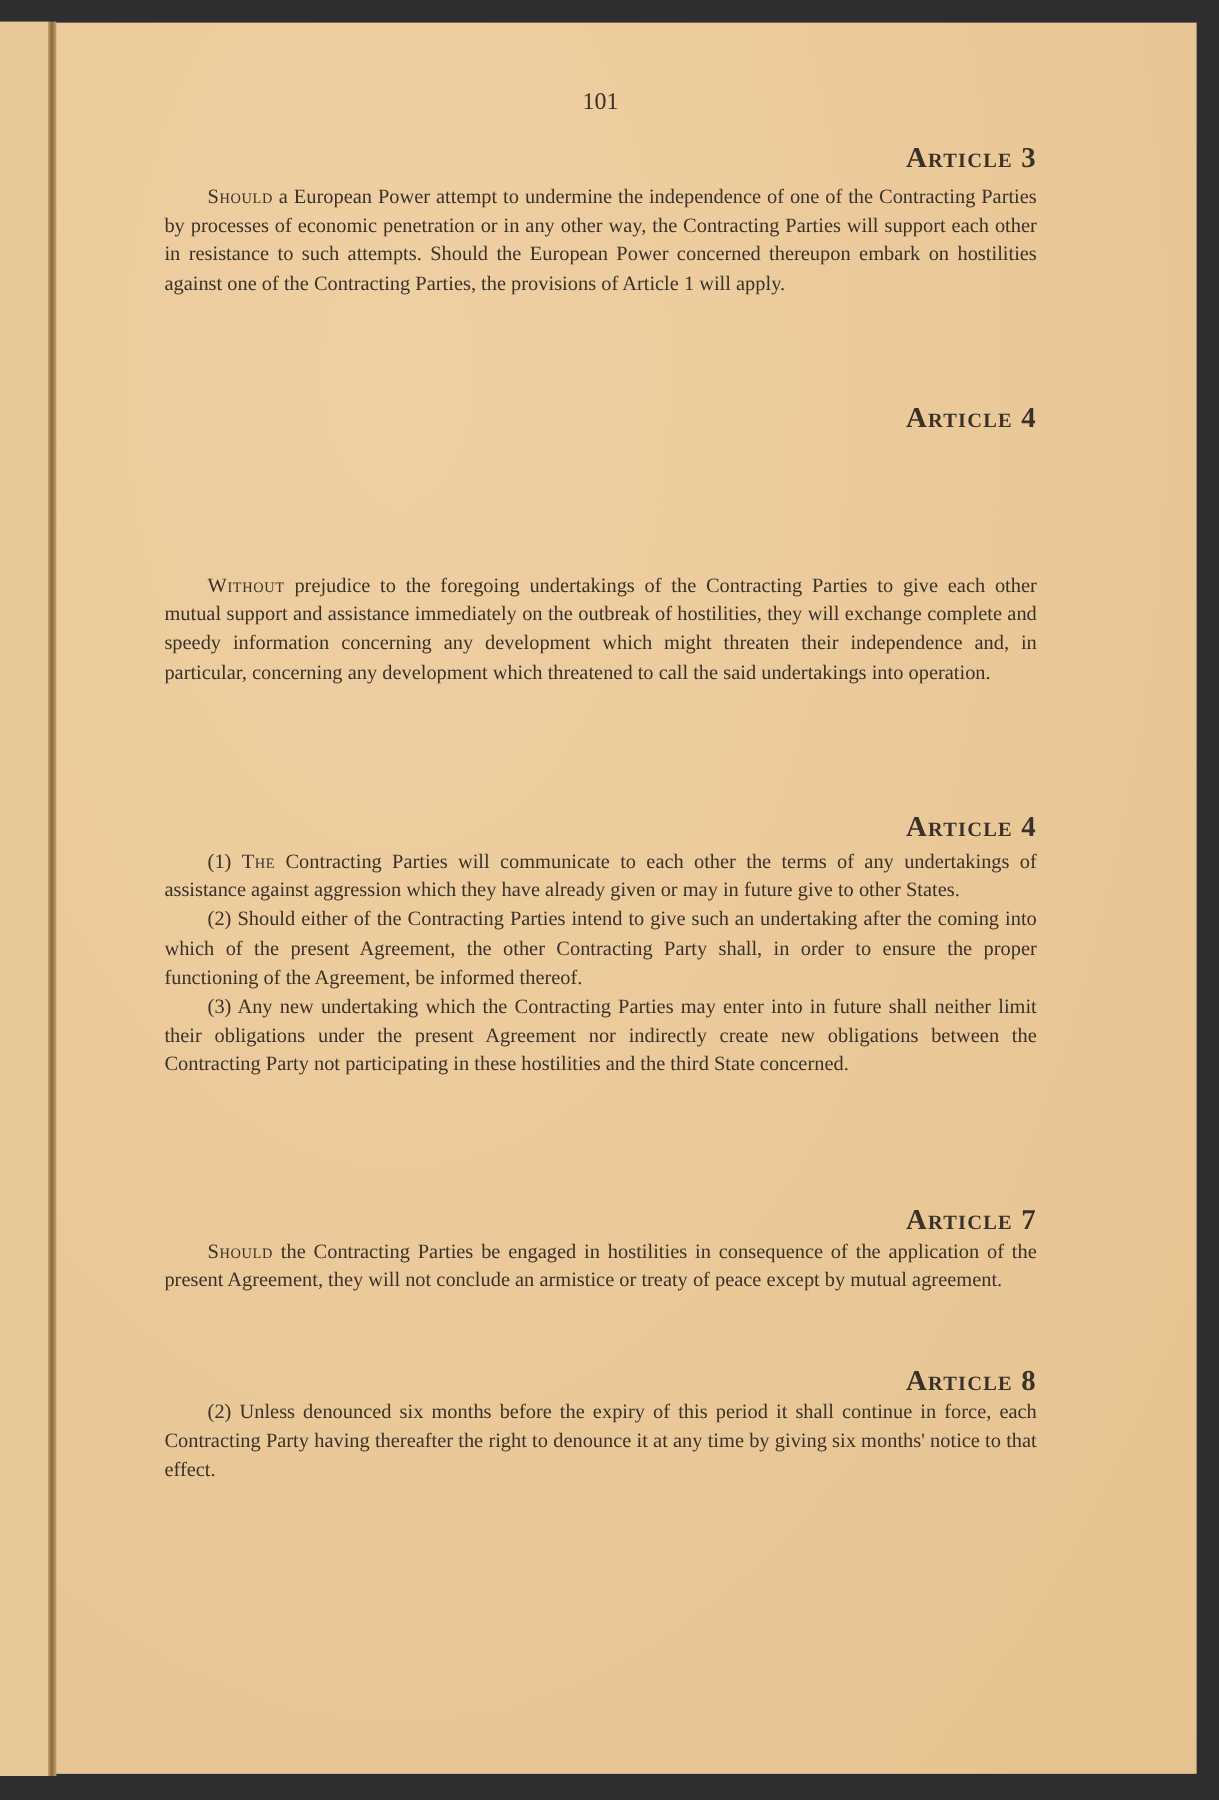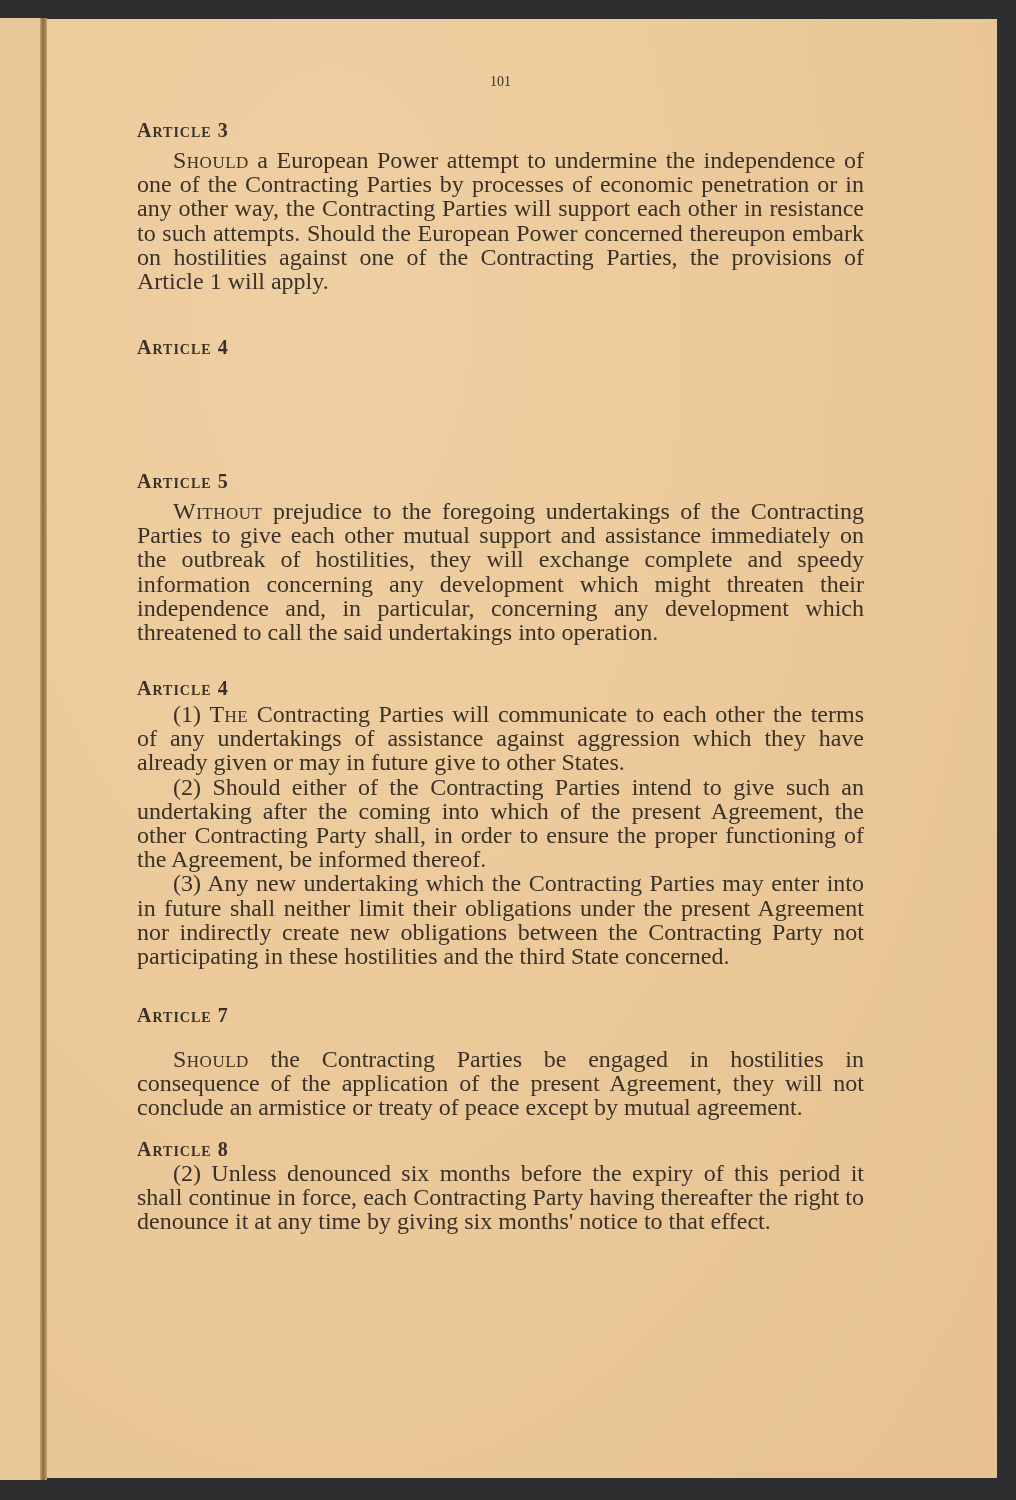--- a/index.html
+++ b/index.html
@@ -9,7 +9,7 @@
   .page { position:absolute; left:47px; top:19px; width:950px; height:1459px;
           background:#eccb9c; background-image:radial-gradient(ellipse at 30% 20%, #efd0a3 0%, #eac797 60%, #e6c290 100%); }
   .content { position:absolute; left:137px; width:727px; font-family:"Liberation Serif","DejaVu Serif",serif; color:#3a3128; }
-  .folio { position:absolute; top:74px; left:0; width:100%; text-align:center; font-size:14px; }
+  .folio { position:absolute; top:74px; left:0; width:100%; text-align:center; font-size:20px; }
   .heading { text-align:left; font-size:20px; letter-spacing:1px; font-variant:small-caps; margin:0; }
   .para { font-size:24px; line-height:24.2px; text-align:justify; text-indent:36px; margin:0; }
   .sc { font-variant:small-caps; letter-spacing:0.5px; }

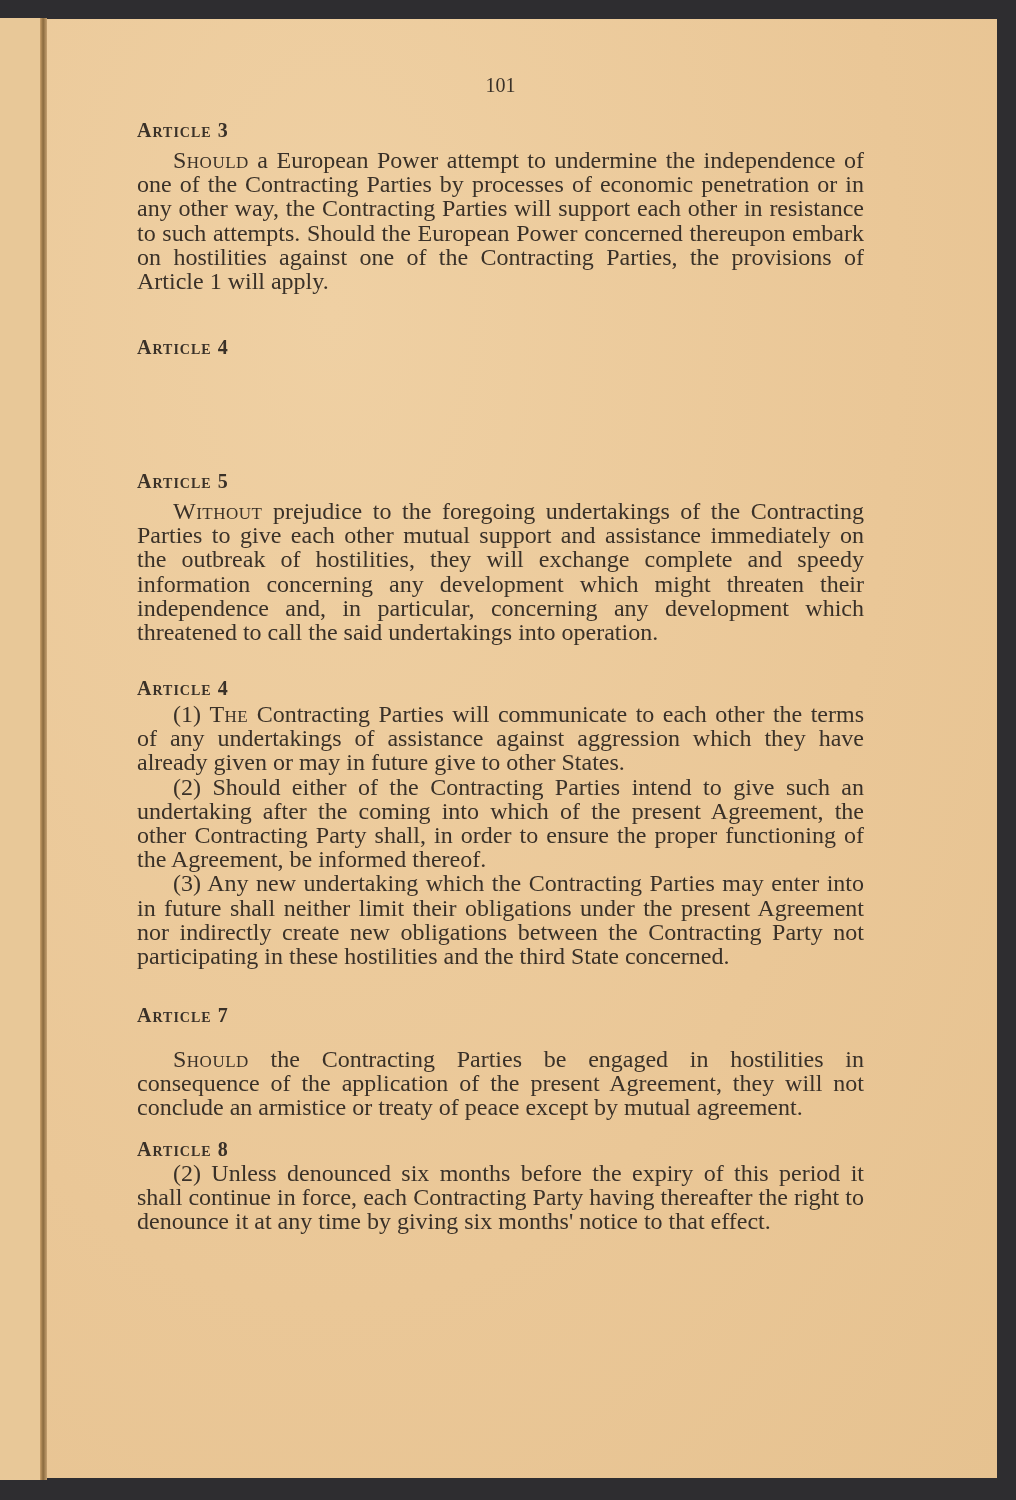--- a/index.html
+++ b/index.html
@@ -10,7 +10,7 @@
           background:#eccb9c; background-image:radial-gradient(ellipse at 30% 20%, #efd0a3 0%, #eac797 60%, #e6c290 100%); }
   .content { position:absolute; left:137px; width:727px; font-family:"Liberation Serif","DejaVu Serif",serif; color:#3a3128; }
   .folio { position:absolute; top:74px; left:0; width:100%; text-align:center; font-size:20px; }
-  .heading { text-align:left; font-size:20px; letter-spacing:1px; font-variant:small-caps; margin:0; }
+  .heading { text-align:right; font-size:24px; letter-spacing:1px; font-variant:small-caps; margin:0; }
   .para { font-size:24px; line-height:24.2px; text-align:justify; text-indent:36px; margin:0; }
   .sc { font-variant:small-caps; letter-spacing:0.5px; }
   .block { position:absolute; left:0; width:100%; }

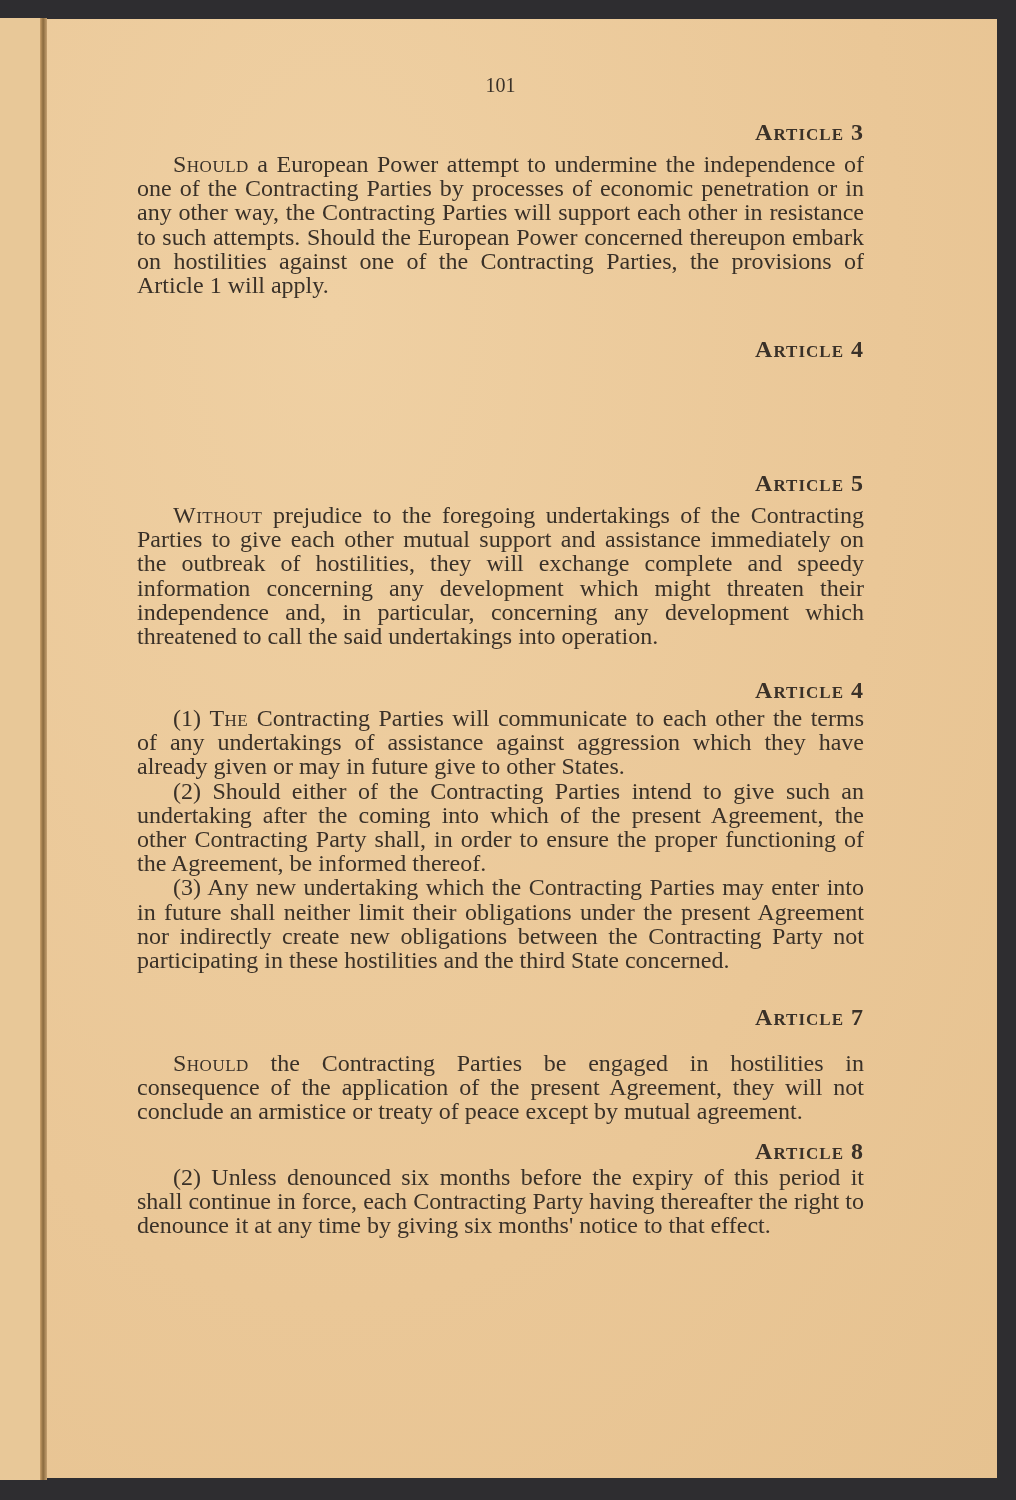--- a/index.html
+++ b/index.html
@@ -11,7 +11,7 @@
   .content { position:absolute; left:137px; width:727px; font-family:"Liberation Serif","DejaVu Serif",serif; color:#3a3128; }
   .folio { position:absolute; top:74px; left:0; width:100%; text-align:center; font-size:20px; }
   .heading { text-align:right; font-size:24px; letter-spacing:1px; font-variant:small-caps; margin:0; }
-  .para { font-size:24px; line-height:24.2px; text-align:justify; text-indent:36px; margin:0; }
+  .para { font-size:17px; line-height:24.2px; text-align:justify; text-indent:36px; margin:0; }
   .sc { font-variant:small-caps; letter-spacing:0.5px; }
   .block { position:absolute; left:0; width:100%; }
 </style>

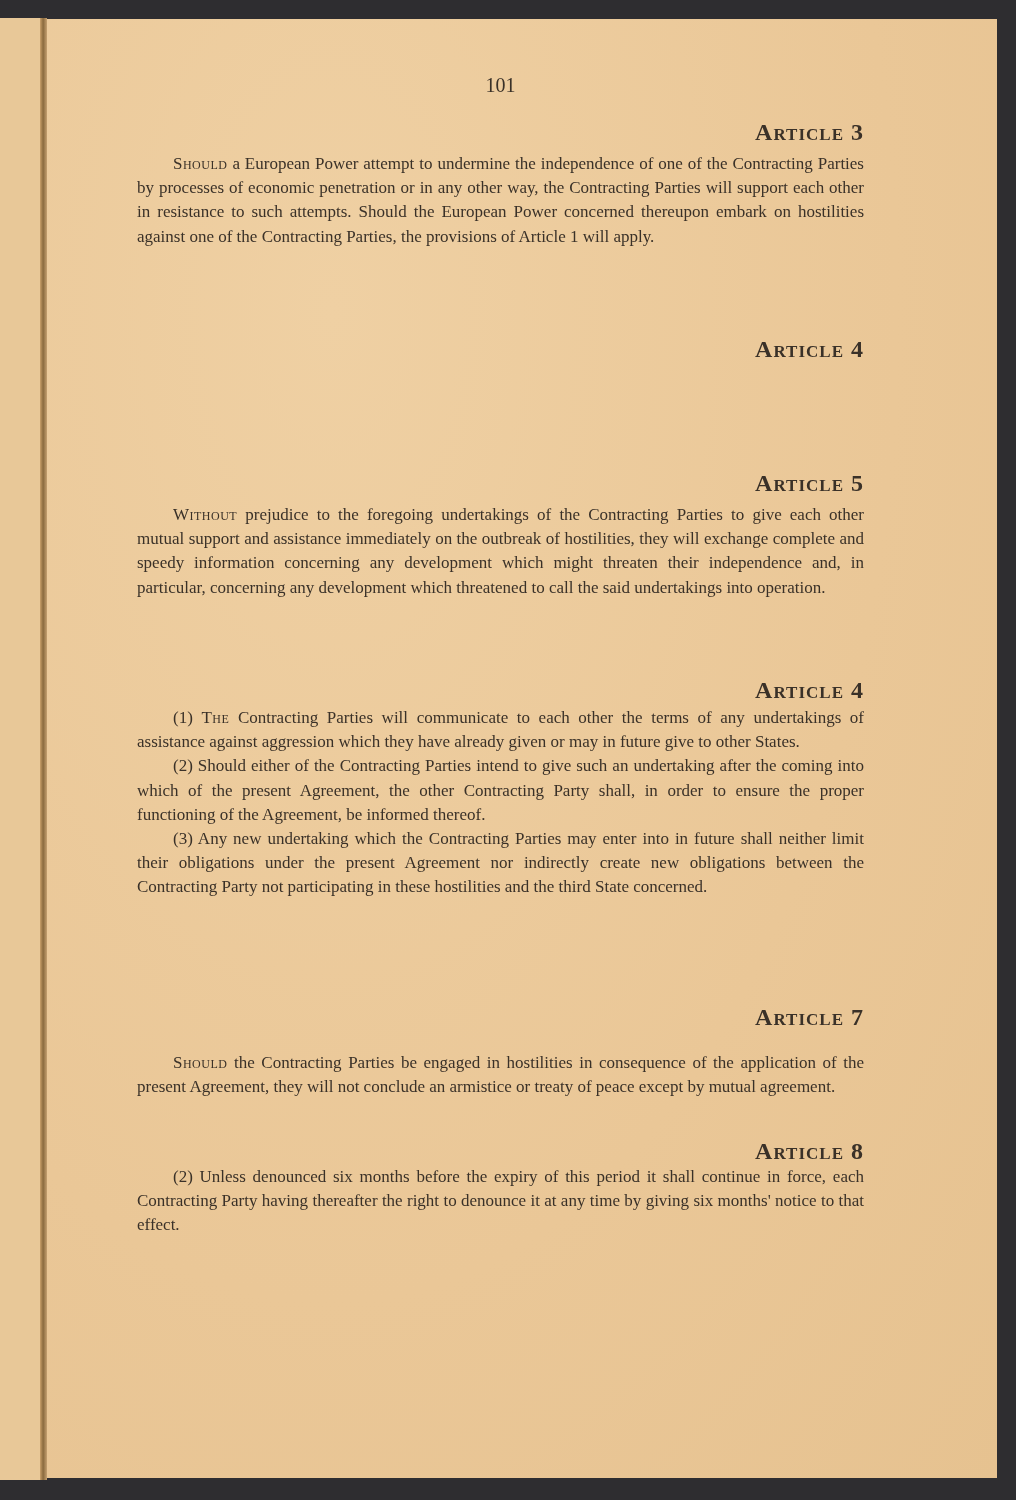--- a/index.html
+++ b/index.html
@@ -35,7 +35,6 @@
   </div>
 
   <div class="block" style="top:470px;">
-    <h3 class="heading">Article 5</h3>
     <p class="para" style="margin-top:6px;"><span class="sc">Without</span><span> prejudice to the foregoing undertakings of the Contracting Parties to give each other mutual support and assistance immediately on the outbreak of hostilities, they will exchange complete and speedy information concerning any development which might threaten their independence and, in particular, concerning any development which threatened to call the said undertakings into operation.</span></p>
   </div>
 

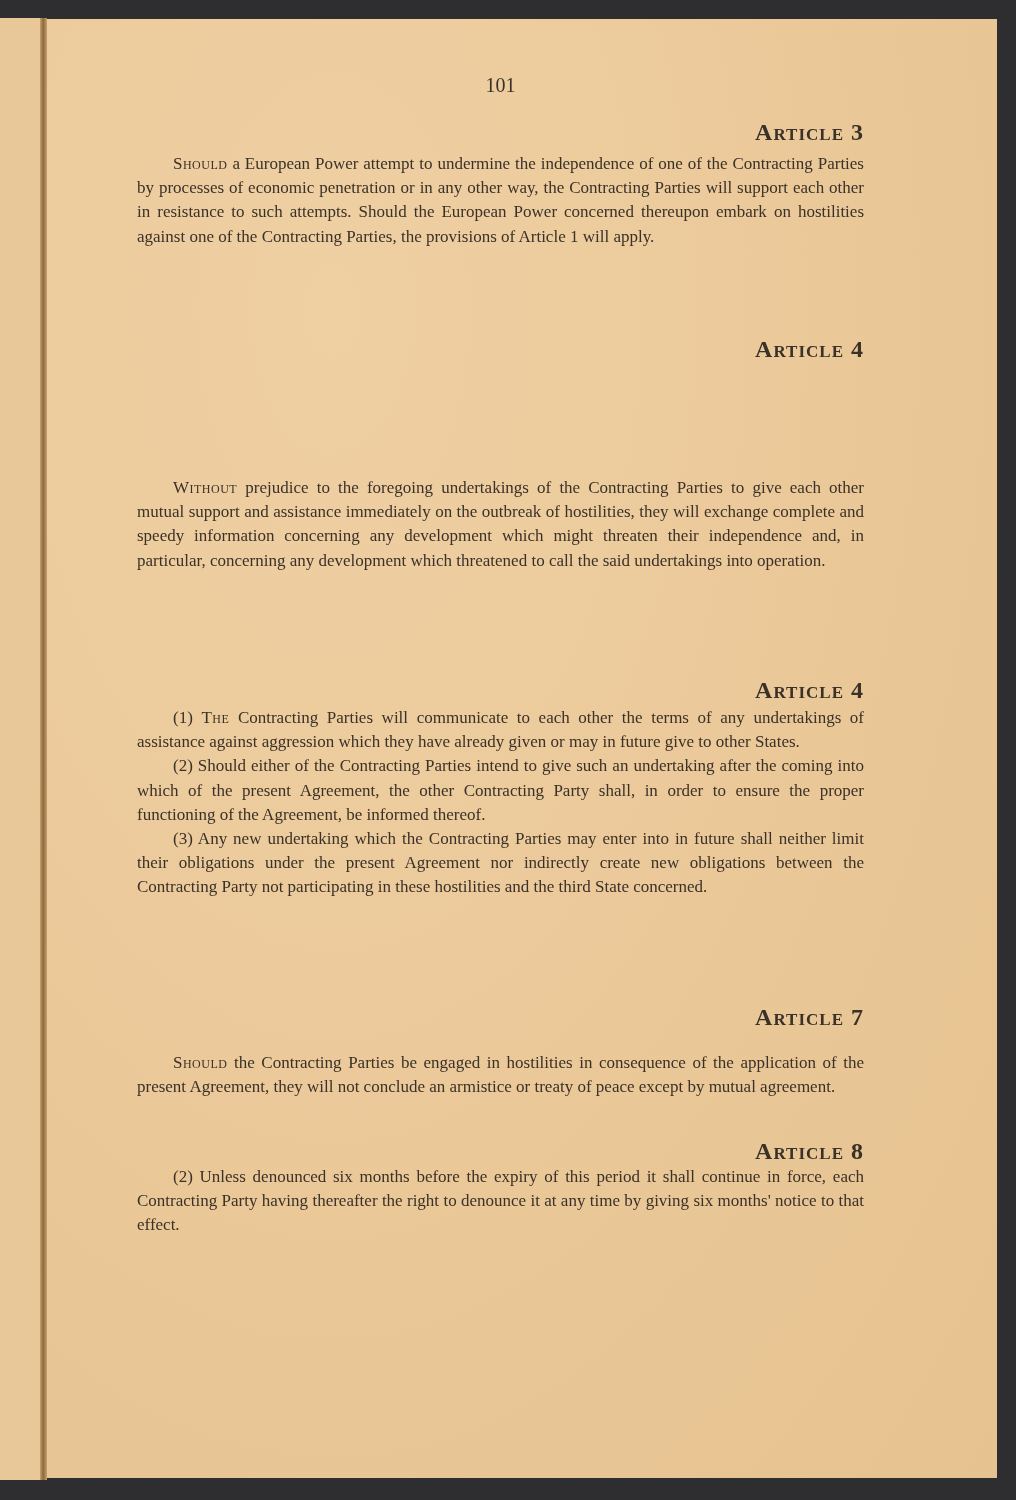--- a/index.html
+++ b/index.html
@@ -47,7 +47,7 @@
 
   <div class="block" style="top:1004px;">
     <h3 class="heading">Article 7</h3>
-    <p class="para" style="margin-top:20px;"><span class="sc">Should</span><span> the Contracting Parties be engaged in hostilities in consequence of the application of the present Agreement, they will not conclude an armistice or treaty of peace except by mutual agreement.</span></p>
+    <p class="para" style="margin-top:0;"><span class="sc">Should</span><span> the Contracting Parties be engaged in hostilities in consequence of the application of the present Agreement, they will not conclude an armistice or treaty of peace except by mutual agreement.</span></p>
   </div>
 
   <div class="block" style="top:1138px;">

